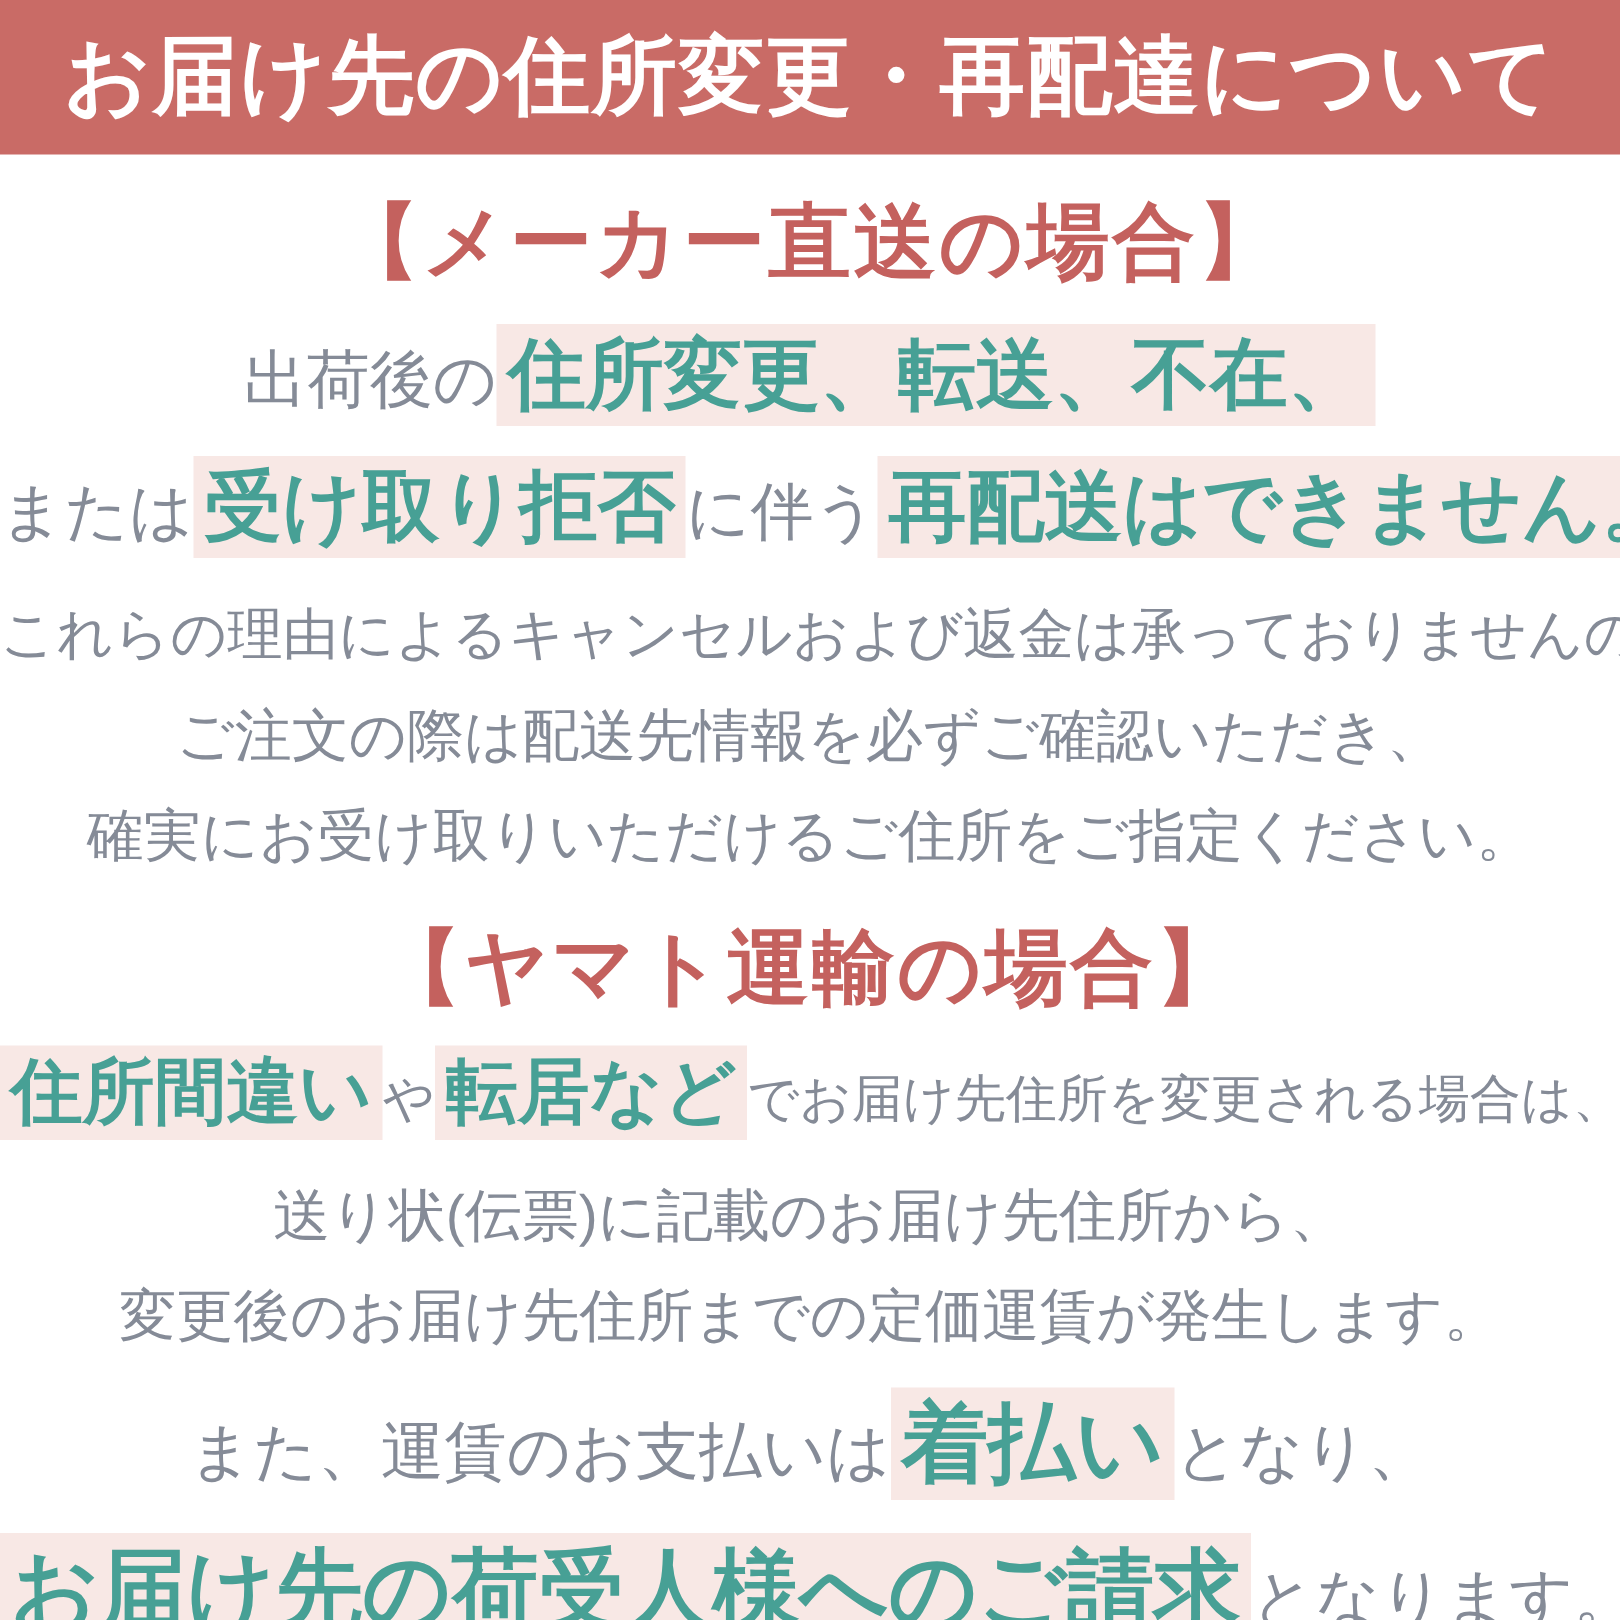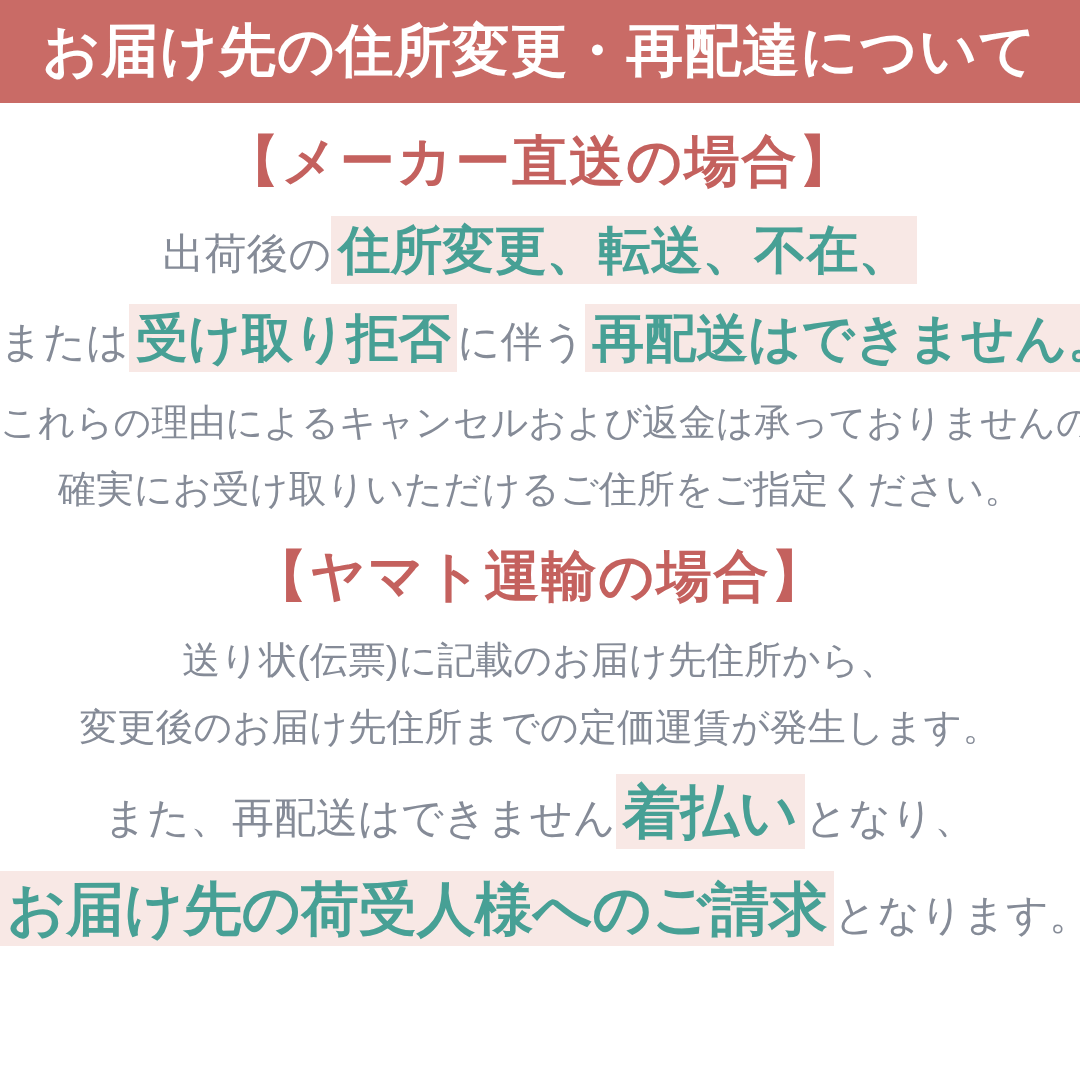--- a/index.html
+++ b/index.html
@@ -71,6 +71,7 @@
 
     <p class="line mt18"><span class="g s37">これらの理由によるキャンセルおよび返金は承っておりませんので、</span></p>
 
+    <p class="line mt12"><span class="g s38">ご注文の際は配送先情報を必ずご確認いただき、</span></p>
 
     <p class="line mt10"><span class="g s38">確実にお受け取りいただけるご住所をご指定ください。</span></p>
   </section>

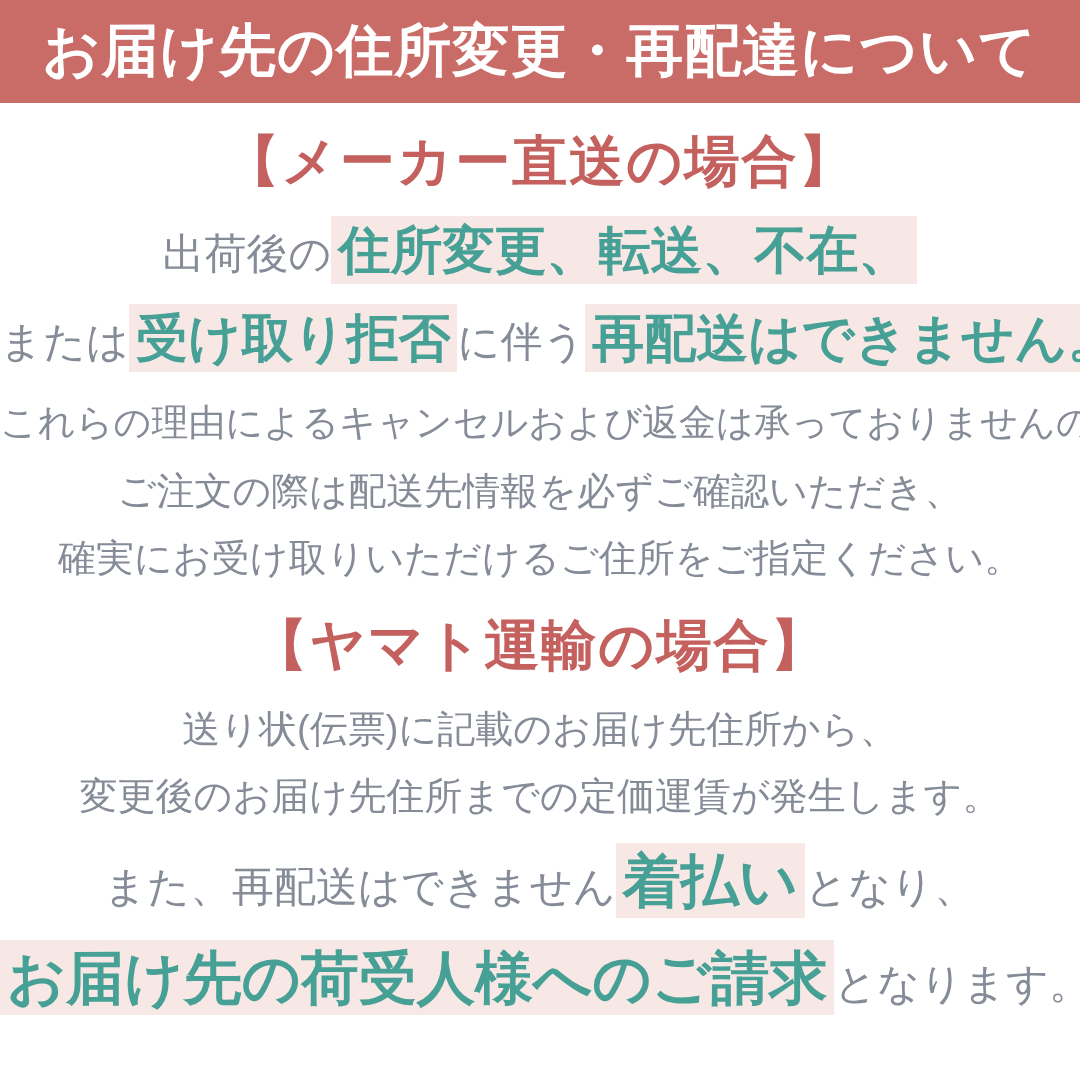--- a/index.html
+++ b/index.html
@@ -79,6 +79,7 @@
   <section>
     <h2 class="sec-h yamato">【ヤマト運輸の場合】</h2>
 
+    <p class="line mt10"><span class="hl h48">住所間違い</span><span class="g s34">や</span><span class="hl h48">転居など</span><span class="g s34">でお届け先住所を変更される場合は、</span></p>
 
     <p class="line mt18"><span class="g s38">送り状(伝票)に記載のお届け先住所から、</span></p>
 

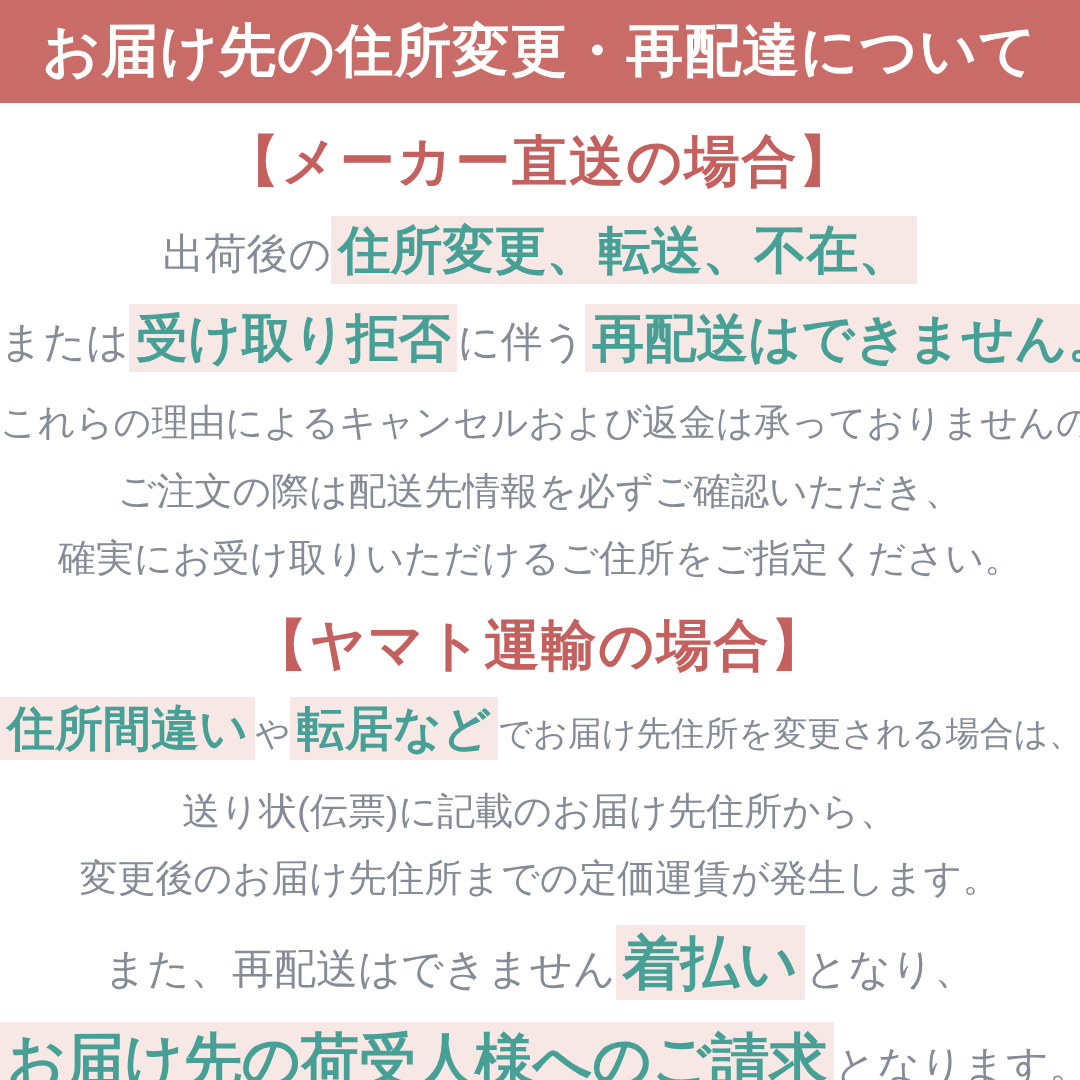--- a/index.html
+++ b/index.html
@@ -85,7 +85,7 @@
 
     <p class="line mt10"><span class="g s38">変更後のお届け先住所までの定価運賃が発生します。</span></p>
 
-    <p class="line mt12"><span class="g s40">また、再配送はできません</span><span class="hl h50">着払い</span><span class="g s40">となり、</span></p>
+    <p class="line mt12"><span class="g s40">また、運賃のお支払いは</span><span class="hl h50">着払い</span><span class="g s40">となり、</span></p>
 
     <p class="line mt10"><span class="hl h50">お届け先の荷受人様へのご請求</span><span class="g s40">となります。</span></p>
 

